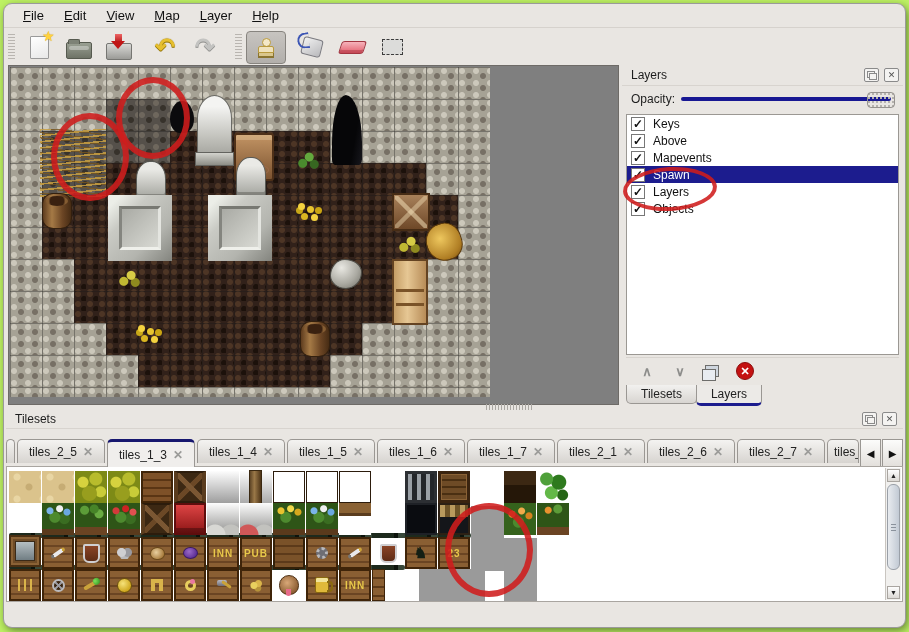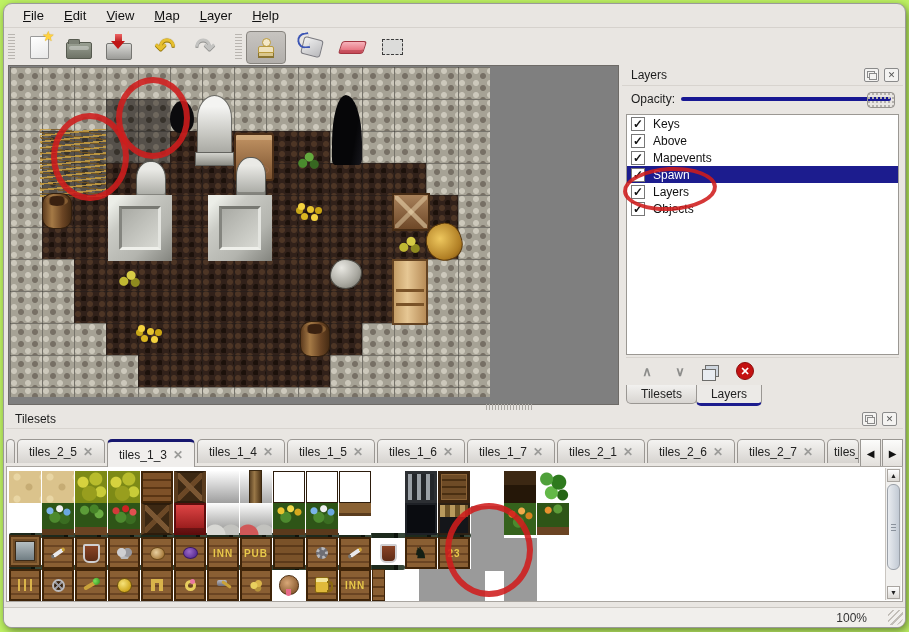--- a/index.html
+++ b/index.html
@@ -642,10 +642,6 @@
         </div>
   </div>
 
-  <div class="statusbar">
-    <span class="status-zoom">100%</span>
-    <div class="resize-grip"></div>
-  </div>
 
  </div>
 </div>

